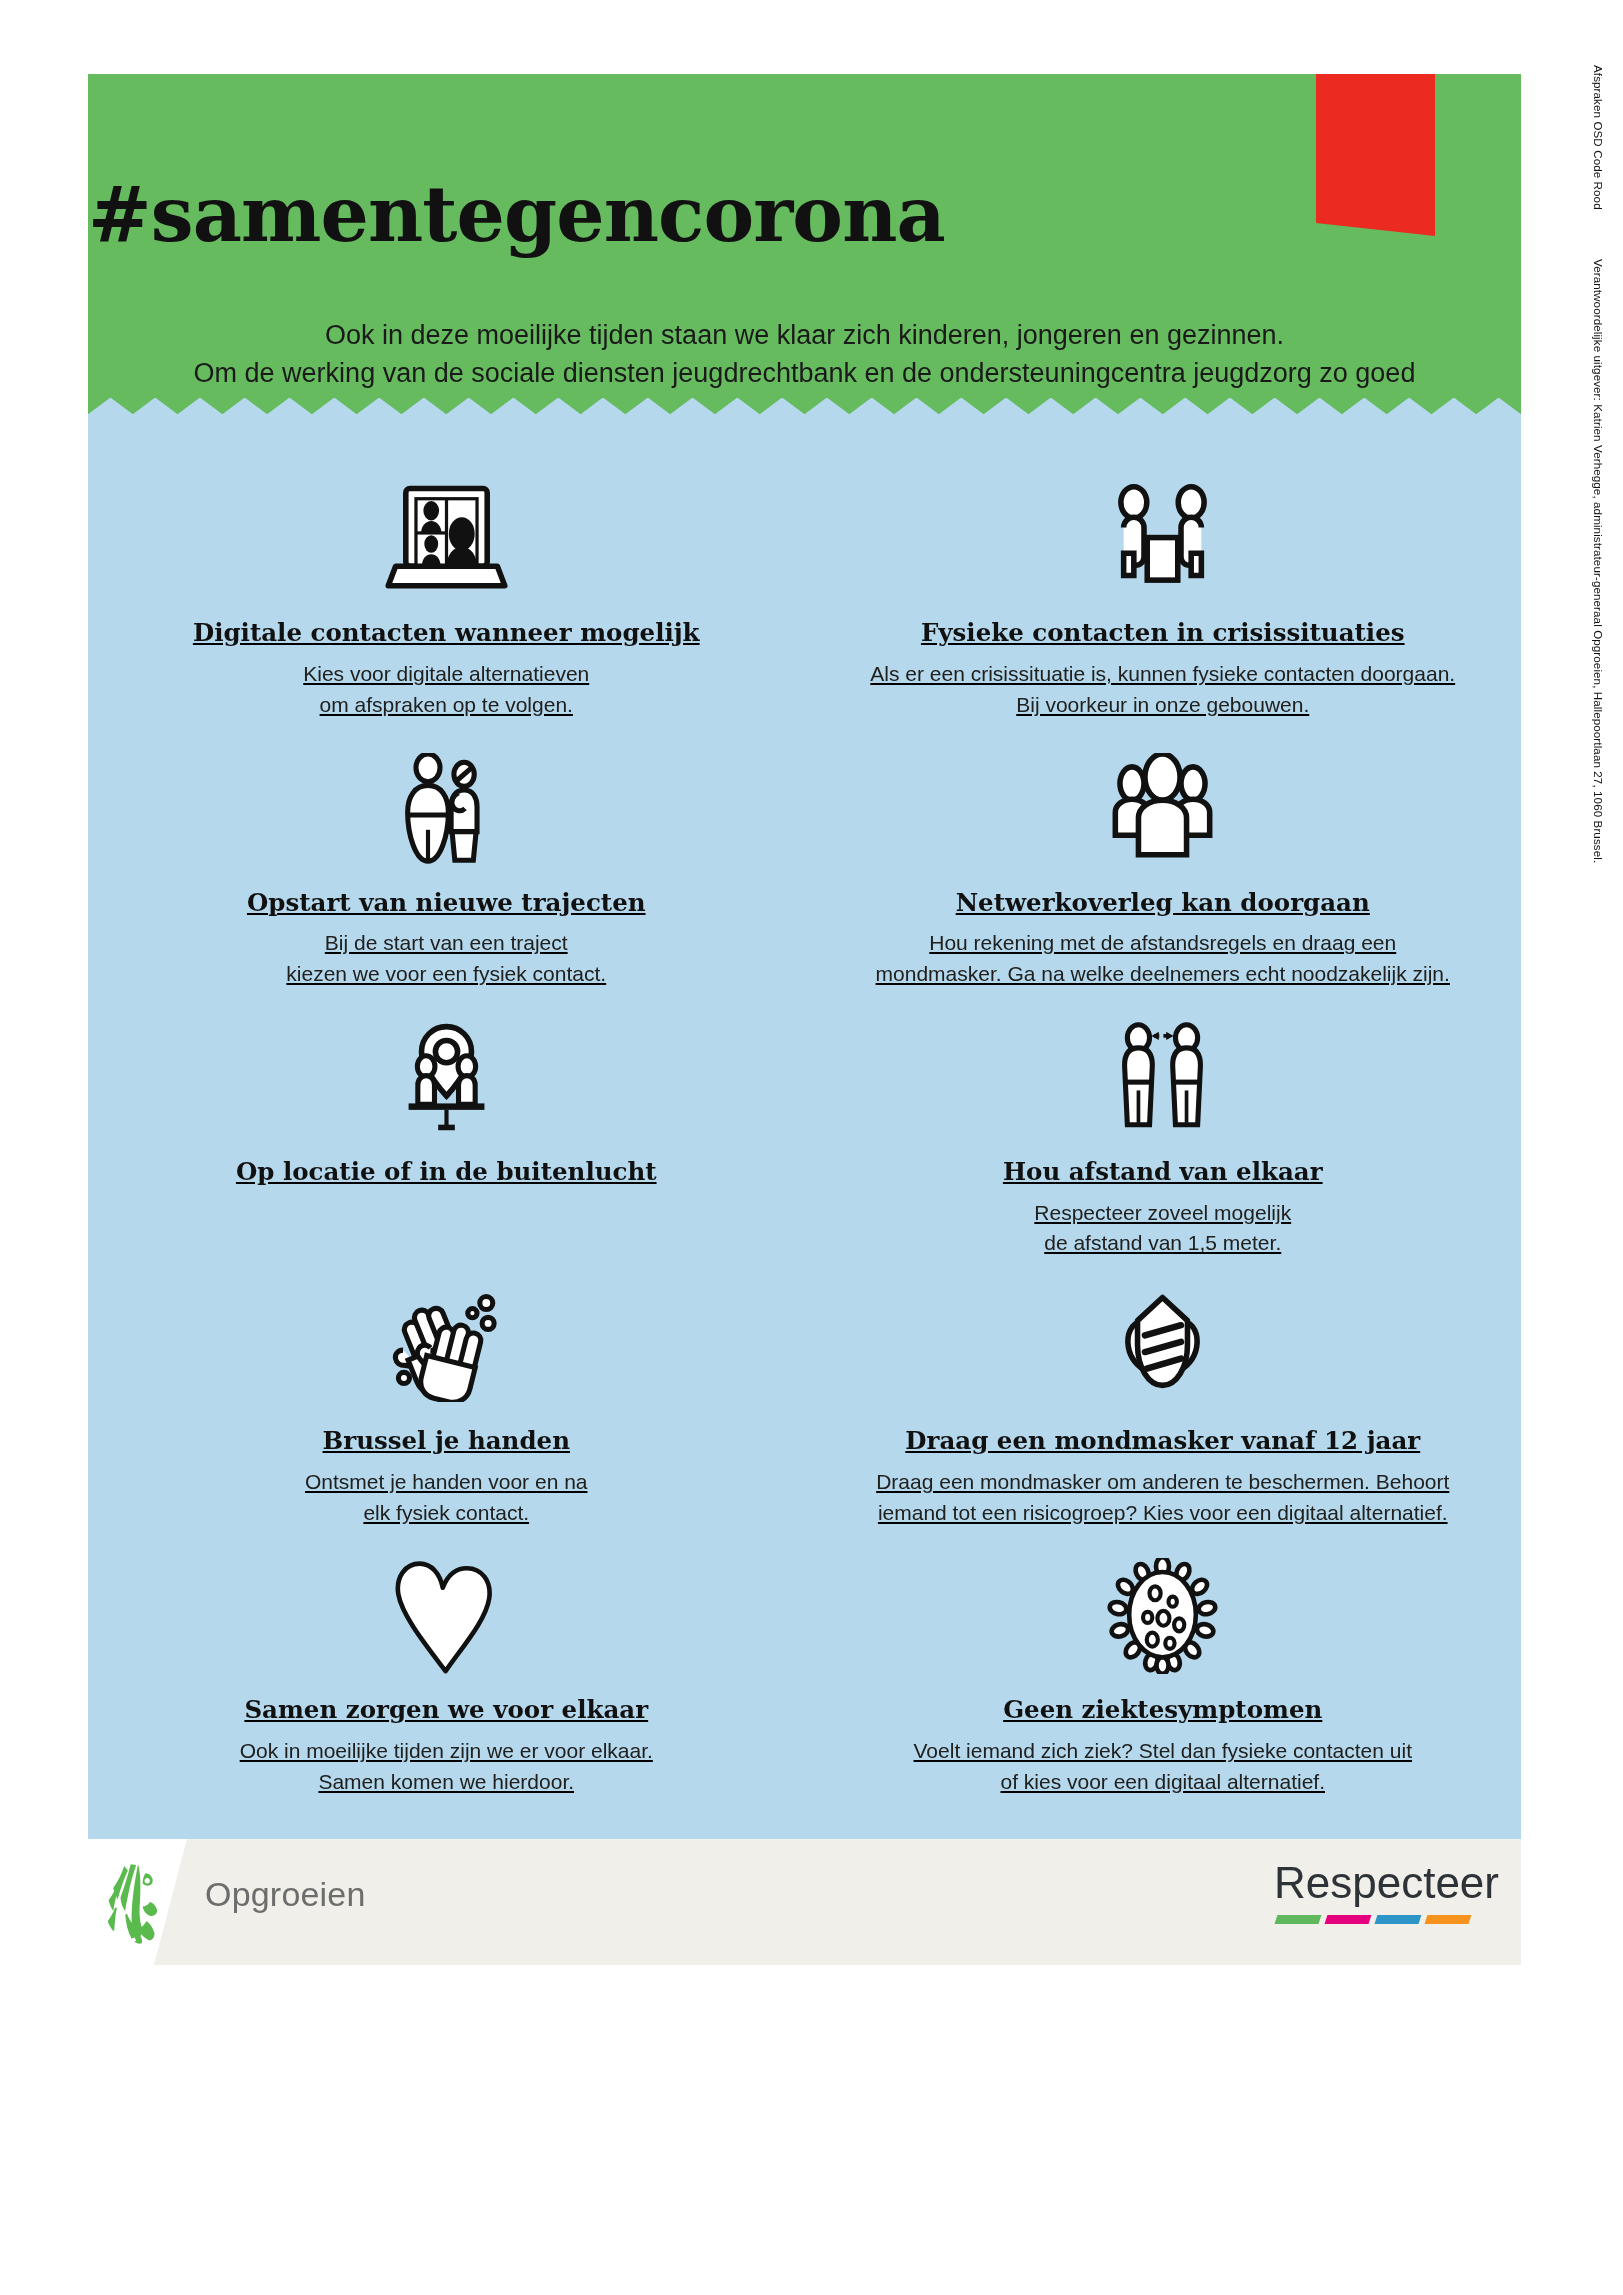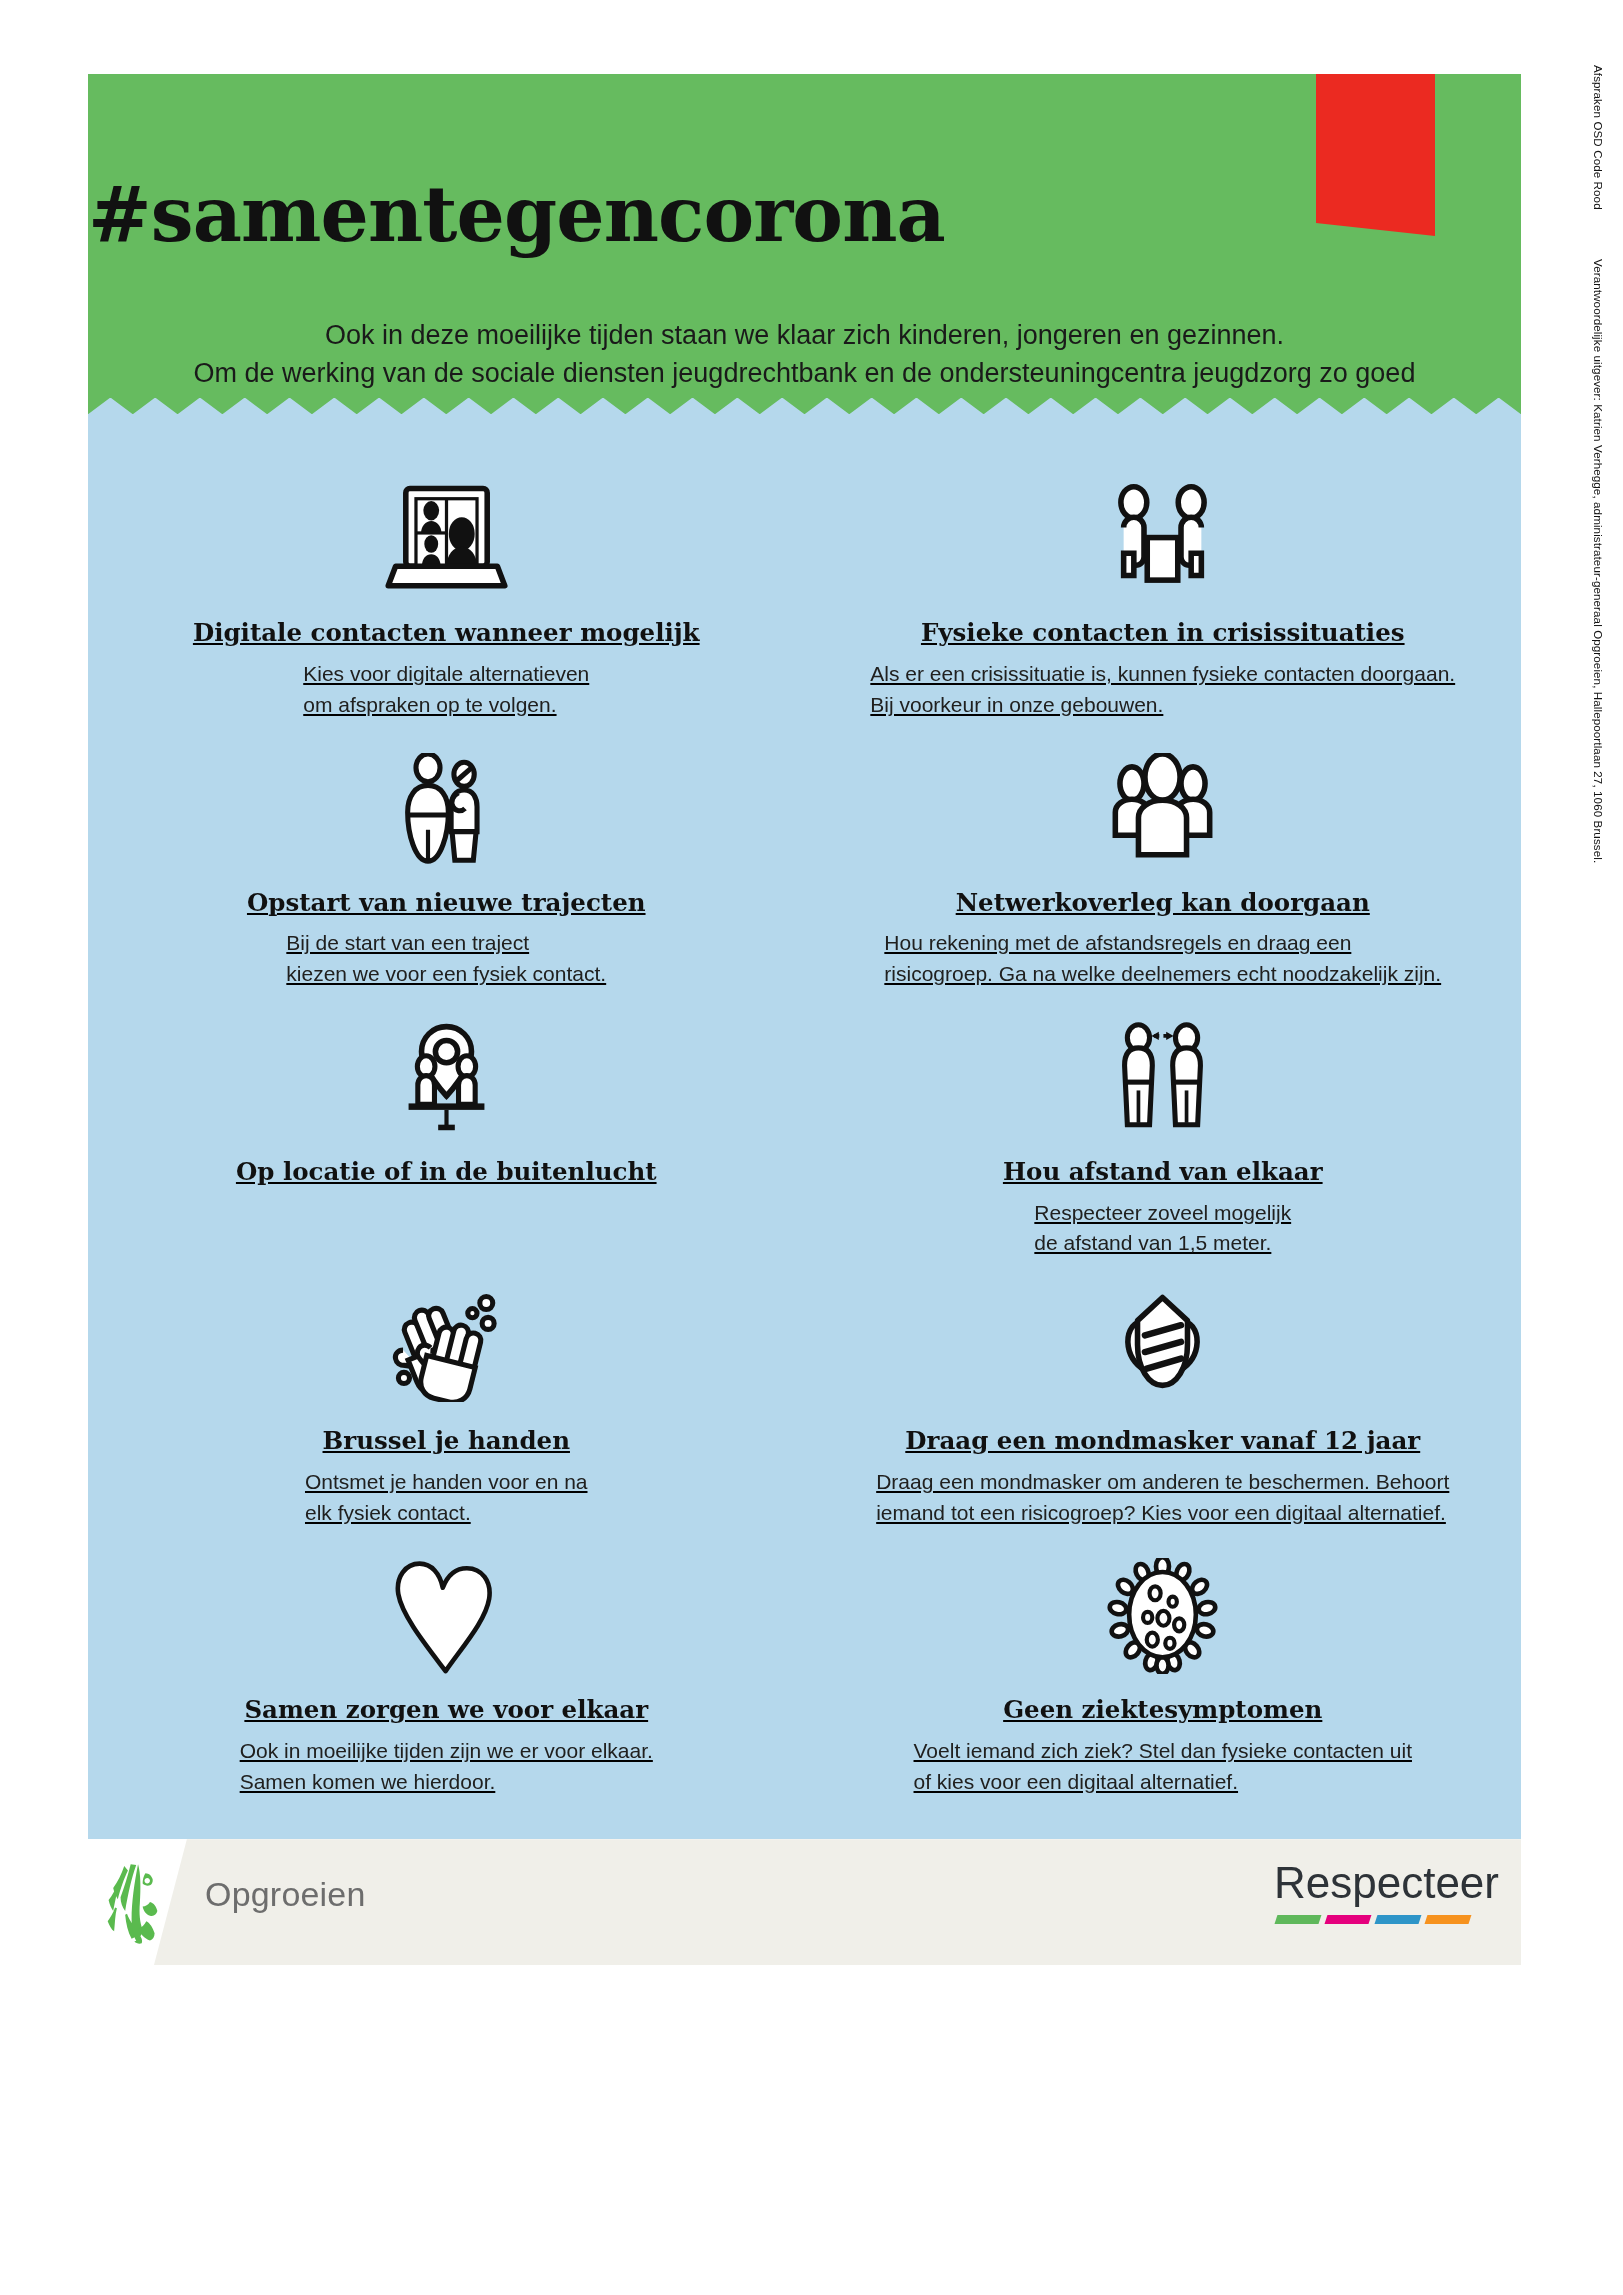--- a/index.html
+++ b/index.html
@@ -108,7 +108,7 @@
     font-size:21px;
     line-height:1.45;
     color:#20201f;
-    text-align:left;
+    text-align:center;
     max-width:611px;
   }
 

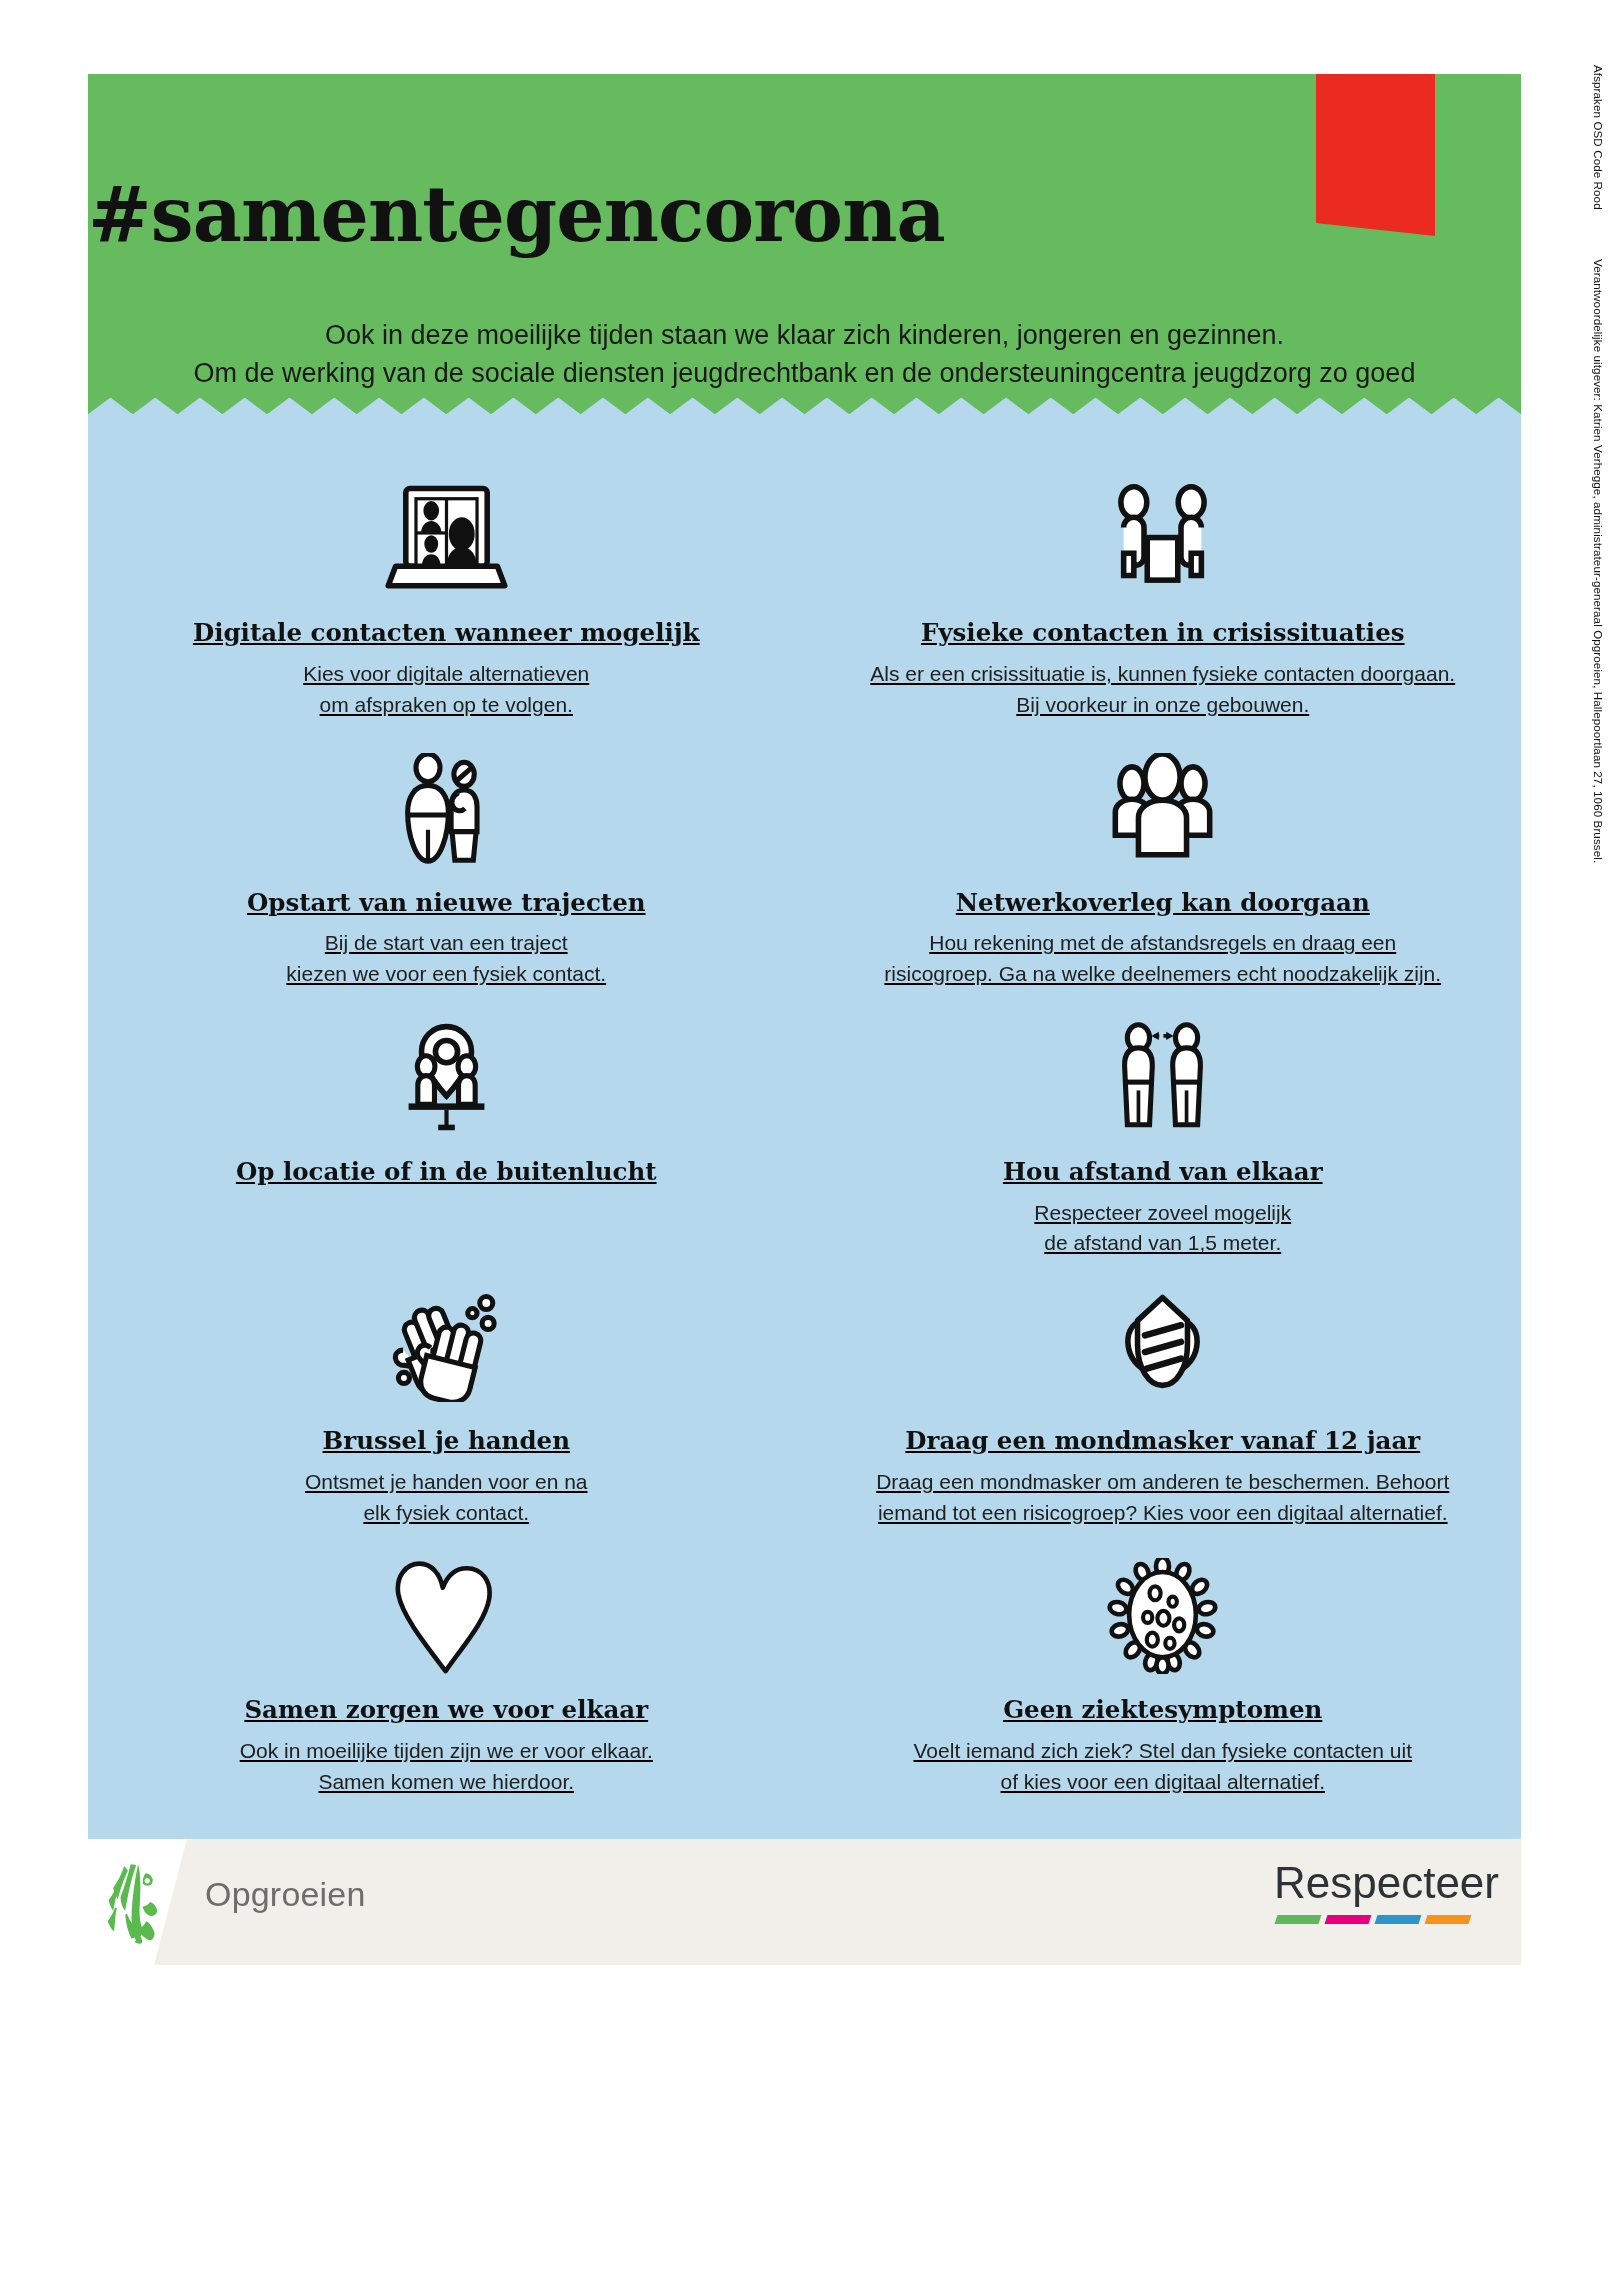--- a/index.html
+++ b/index.html
@@ -251,7 +251,7 @@
         <h3>Netwerkoverleg kan doorgaan</h3>
         <p>
           <span>Hou rekening met de afstandsregels en draag een</span><br>
-          <span>risicogroep. Ga na welke deelnemers echt noodzakelijk zijn.</span>
+          <span>mondmasker. Ga na welke deelnemers echt noodzakelijk zijn.</span>
         </p>
       </div>
 

